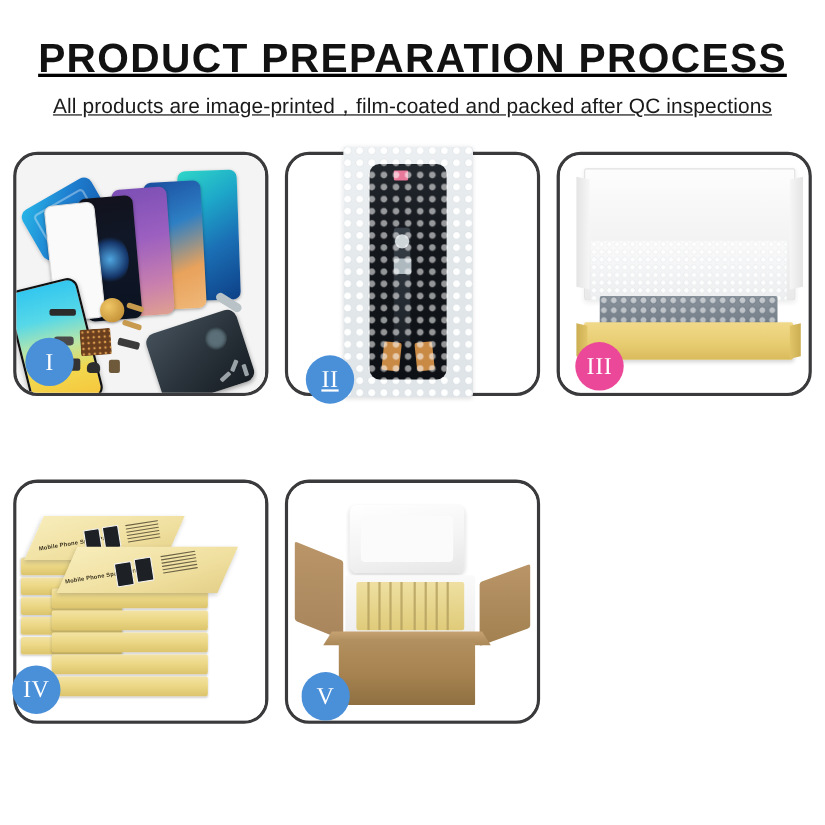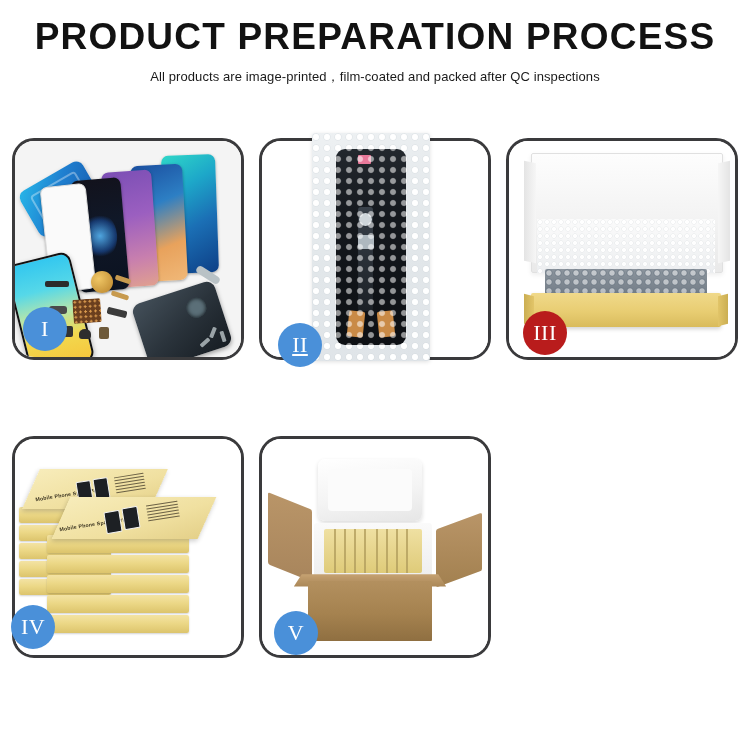--- a/index.html
+++ b/index.html
@@ -11,7 +11,7 @@
   .page{width:750px;height:750px;position:relative;}
 
   
-  .header{padding-top:18px;text-align:center;}
+  .header{padding-top:34px;text-align:center;text-decoration:underline;}
   .title{
     font-size:37px;font-weight:700;color:#121212;
     letter-spacing:1.2px;line-height:1;margin:0;

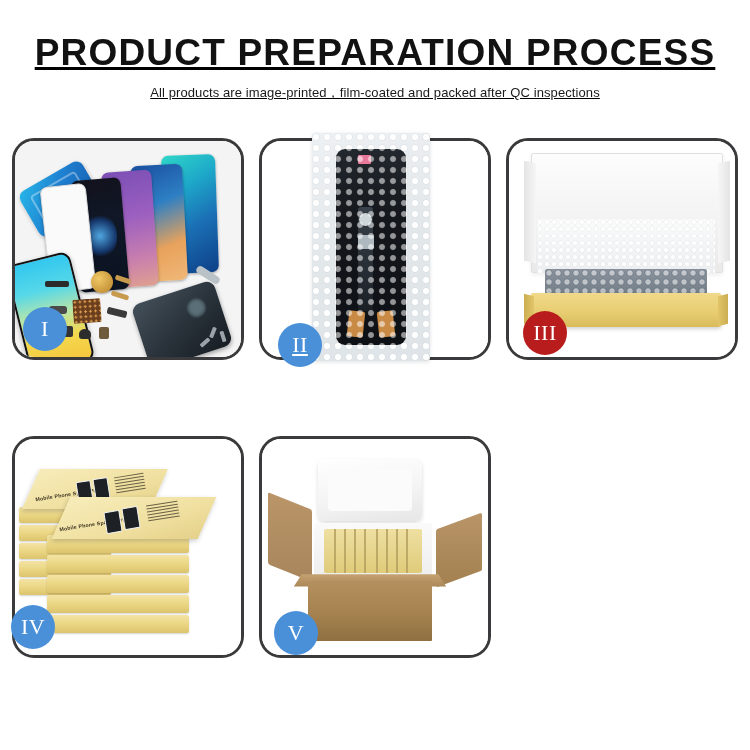--- a/index.html
+++ b/index.html
@@ -18,7 +18,7 @@
     font-family:"Liberation Sans",sans-serif;
   }
   .subtitle{
-    font-size:13px;color:#1a1a1a;margin:13px 0 0 0;
+    font-size:19px;color:#1a1a1a;margin:13px 0 0 0;
     letter-spacing:.1px;font-weight:400;
   }
 

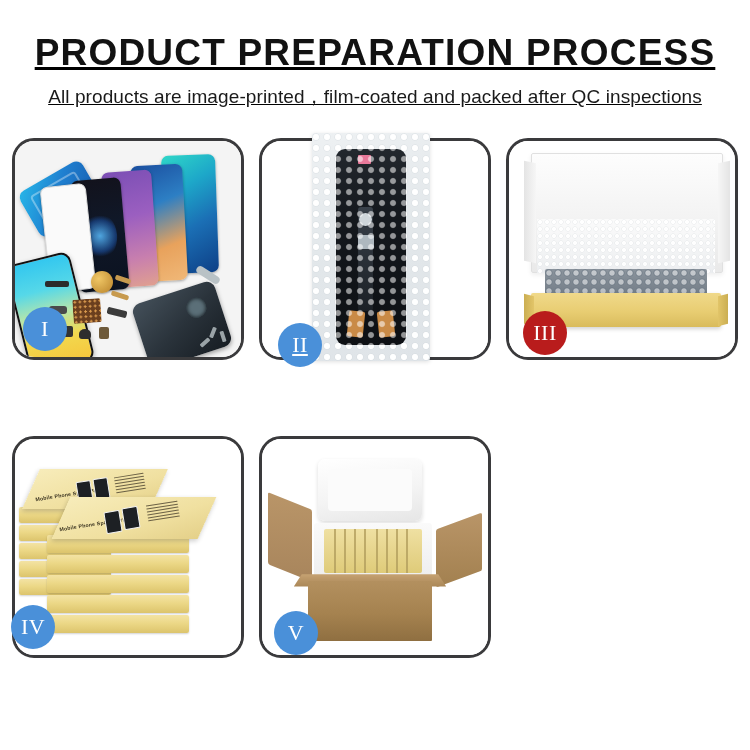--- a/index.html
+++ b/index.html
@@ -376,7 +376,7 @@
         <div class="bubble-tray"></div>
         <div class="ybox"></div>
       </div>
-      <div class="badge b3" style="background: #b91c1c;">
+      <div class="badge b3" style="background: #ec4899;">
         <span>III</span>
       </div>
     </div>

